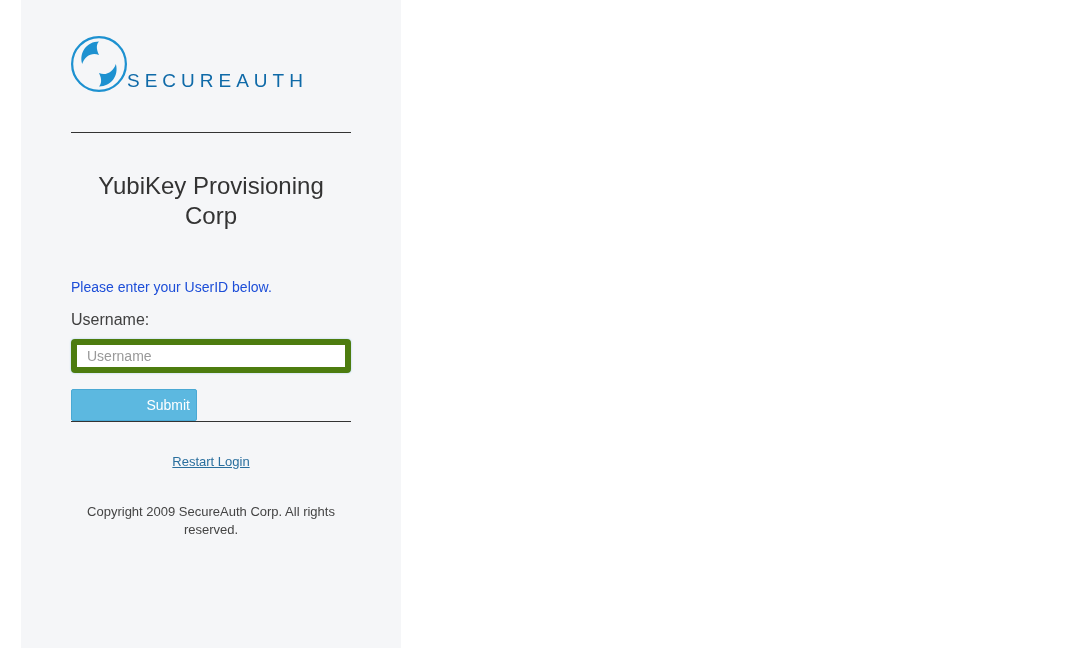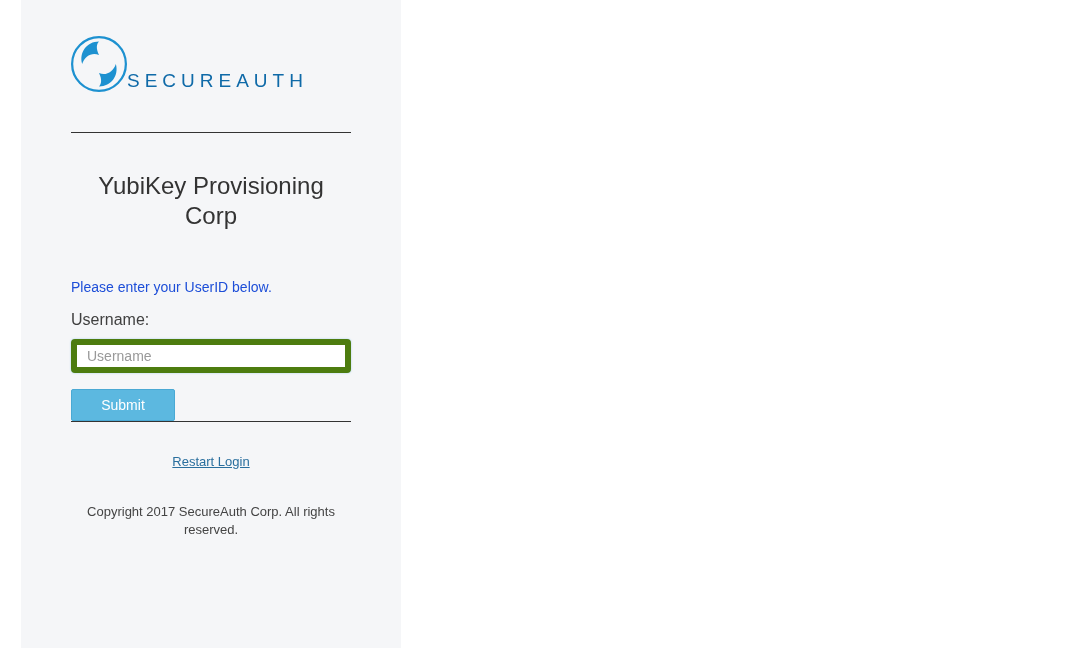--- a/index.html
+++ b/index.html
@@ -81,7 +81,7 @@
   .text-input::placeholder { color: #999; }
   .submit-btn {
     margin-top: 16px;
-    width: 104px;
+    width: 126px;
     height: 32px;
     background: #5cb8e0;
     color: #fff;
@@ -89,6 +89,7 @@
     border: 1px solid #4aa9d4;
     border-radius: 2px;
     cursor: pointer;
+    text-align: right;
   }
   .bottom-rule {
     margin-top: 70px;

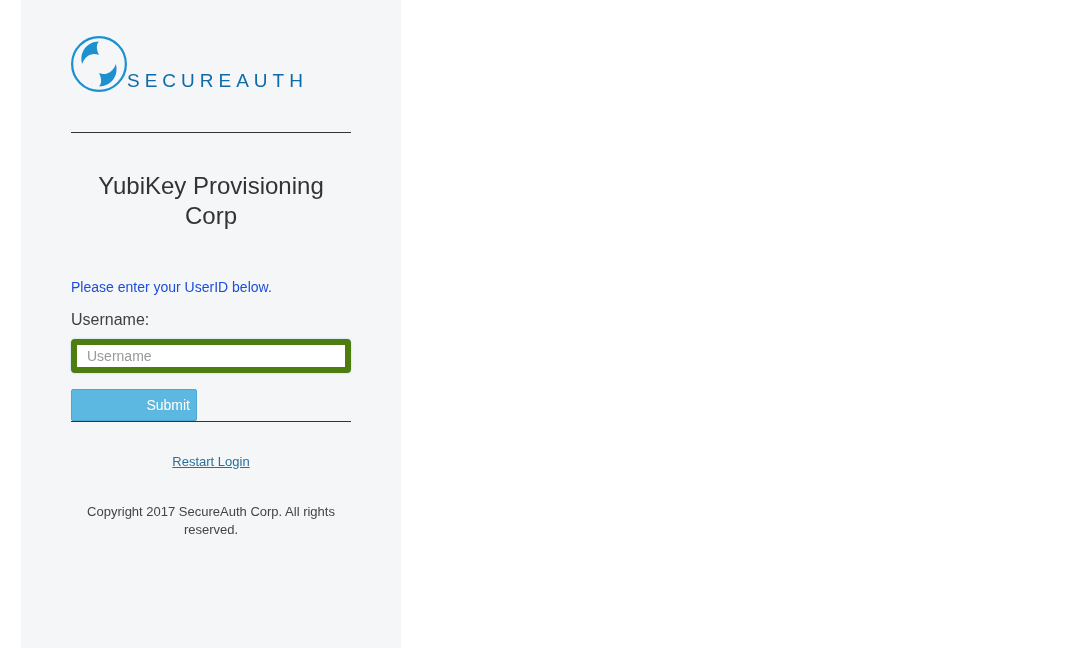--- a/index.html
+++ b/index.html
@@ -151,7 +151,7 @@
 
   <a class="restart-link">Restart Login</a>
 
-  <div class="copyright">Copyright 2017 SecureAuth Corp. All rights reserved.</div>
+  <div class="copyright">Copyright 2009 SecureAuth Corp. All rights reserved.</div>
 
 </div>
 

